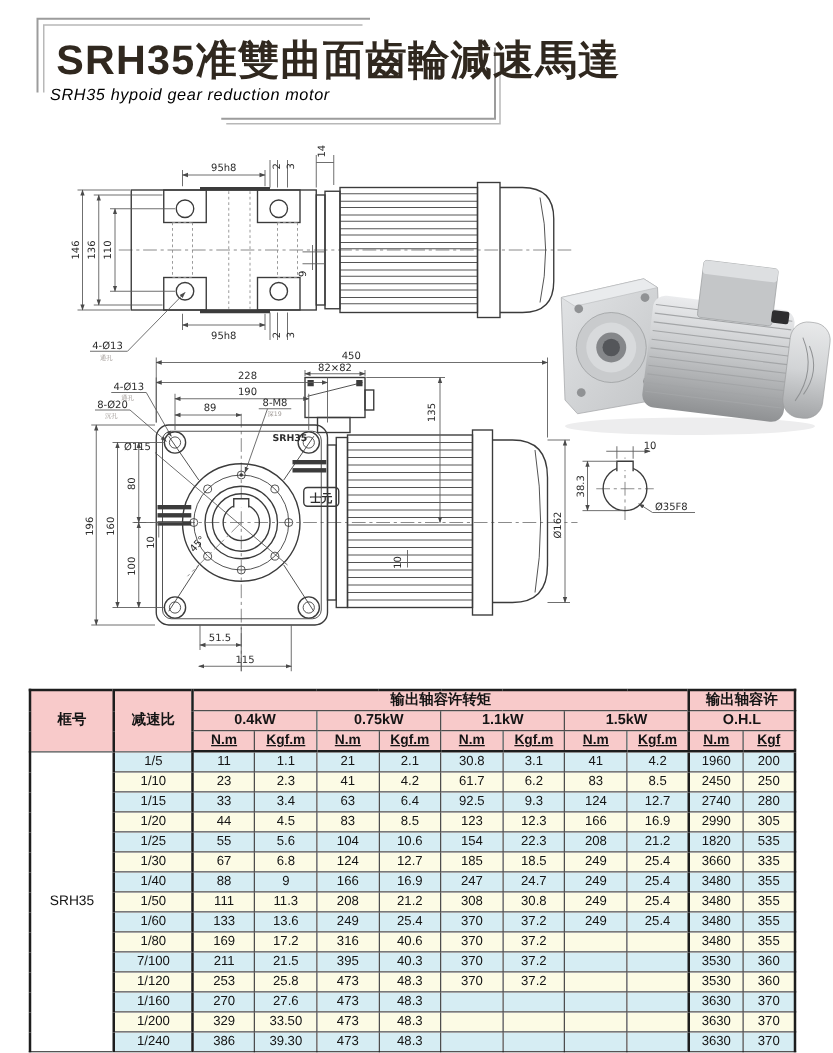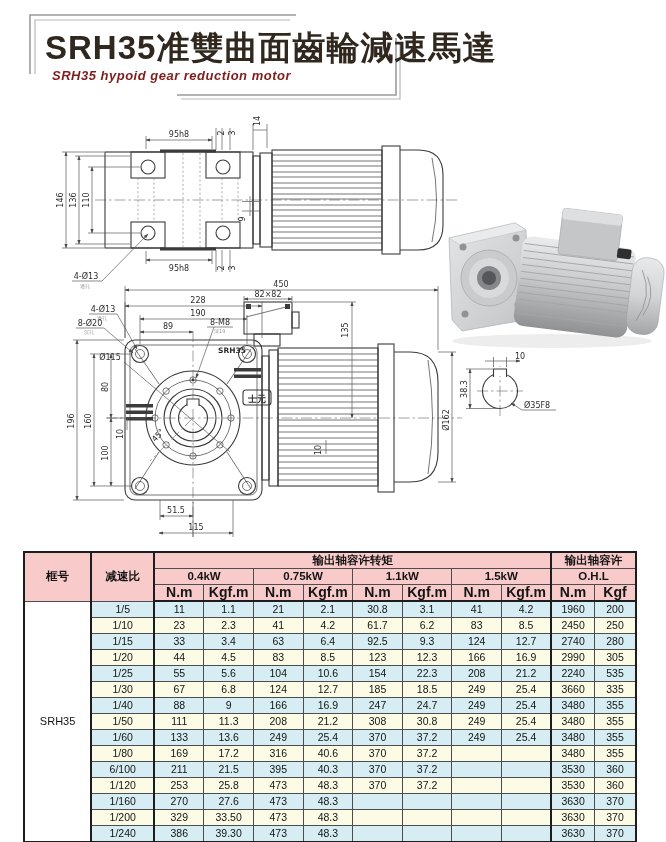--- a/index.html
+++ b/index.html
@@ -10,8 +10,8 @@
   .title-frame{position:absolute;left:0;top:0;}
   .main-title{position:absolute;left:45px;top:26px;font-size:33px;font-weight:700;
               color:#30281f;letter-spacing:1px;white-space:nowrap;}
-  .sub-title{position:absolute;left:52px;top:68px;font-size:13px;font-weight:700;
-             font-style:italic;color:#7f1d1d;letter-spacing:.5px;}
+  .sub-title{position:absolute;left:40px;top:68px;font-size:13px;font-weight:400;
+             font-style:italic;color:#000000;letter-spacing:.5px;}
   
   .drawing{position:absolute;left:0;top:100px;}
   .ln{stroke:#3b3b3b;stroke-width:1.1;fill:none;}

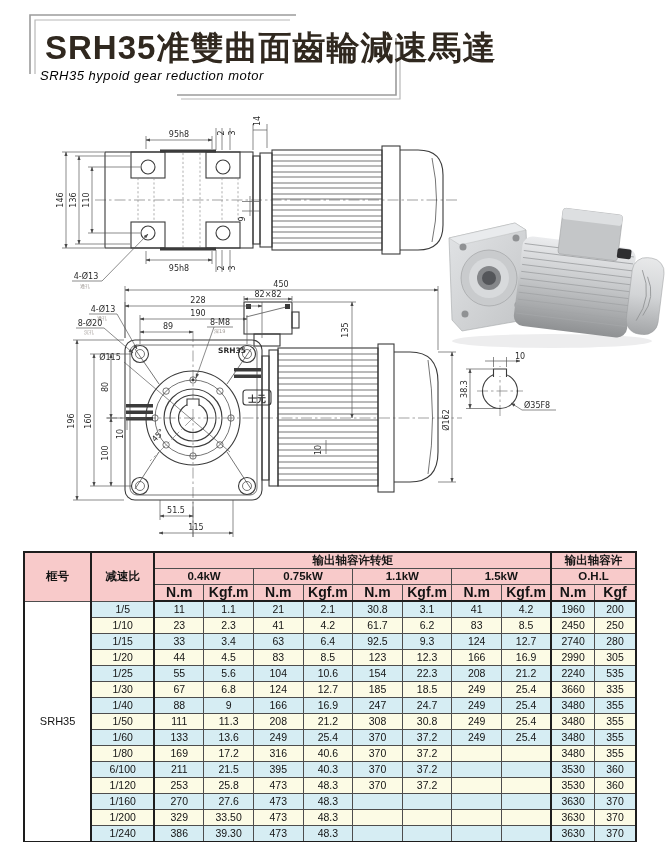--- a/index.html
+++ b/index.html
@@ -31,7 +31,7 @@
               height:15px;line-height:13px;overflow:hidden;white-space:nowrap;}
   .spec-table{border:2px solid #1d1d1d;}
   .spec-table thead th{background:#f8caca;font-weight:700;font-size:11.5px;}
-  .spec-table thead tr.units th{border-bottom:2px solid #1d1d1d;font-size:14px;}
+  .spec-table thead tr.units th{border-bottom:2px solid #1d1d1d;font-size:11px;text-decoration:underline;}
   .spec-table td.frame{background:#ffffff;font-size:11px;}
   .spec-table tbody tr:nth-child(odd) td{background:#d6edf3;}
   .spec-table tbody tr:nth-child(even) td{background:#fcfbe5;}

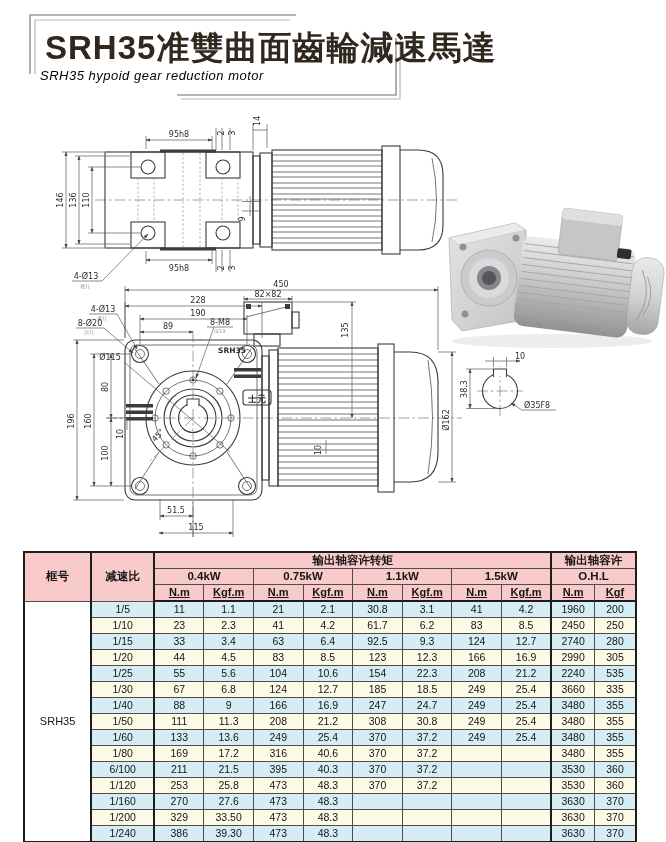--- a/index.html
+++ b/index.html
@@ -415,7 +415,7 @@
           <td>22.3</td>
           <td>208</td>
           <td>21.2</td>
-          <td class="hL">2240</td>
+          <td class="hL">1820</td>
           <td>535</td>
         </tr>
         <tr>

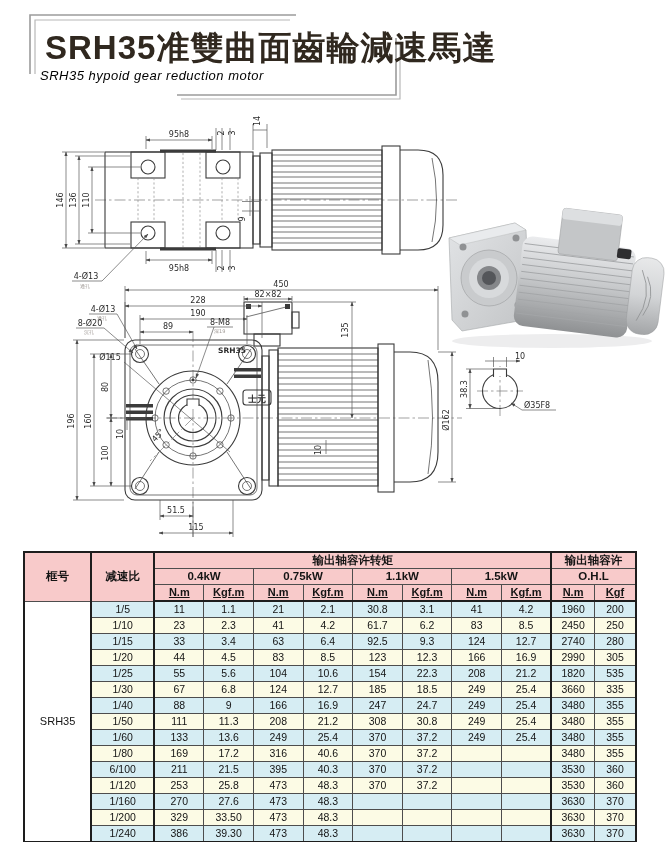--- a/index.html
+++ b/index.html
@@ -484,7 +484,7 @@
           <td>355</td>
         </tr>
         <tr>
-          <td class="hL">6/100</td>
+          <td class="hL">7/100</td>
           <td class="hL">211</td>
           <td>21.5</td>
           <td>395</td>

